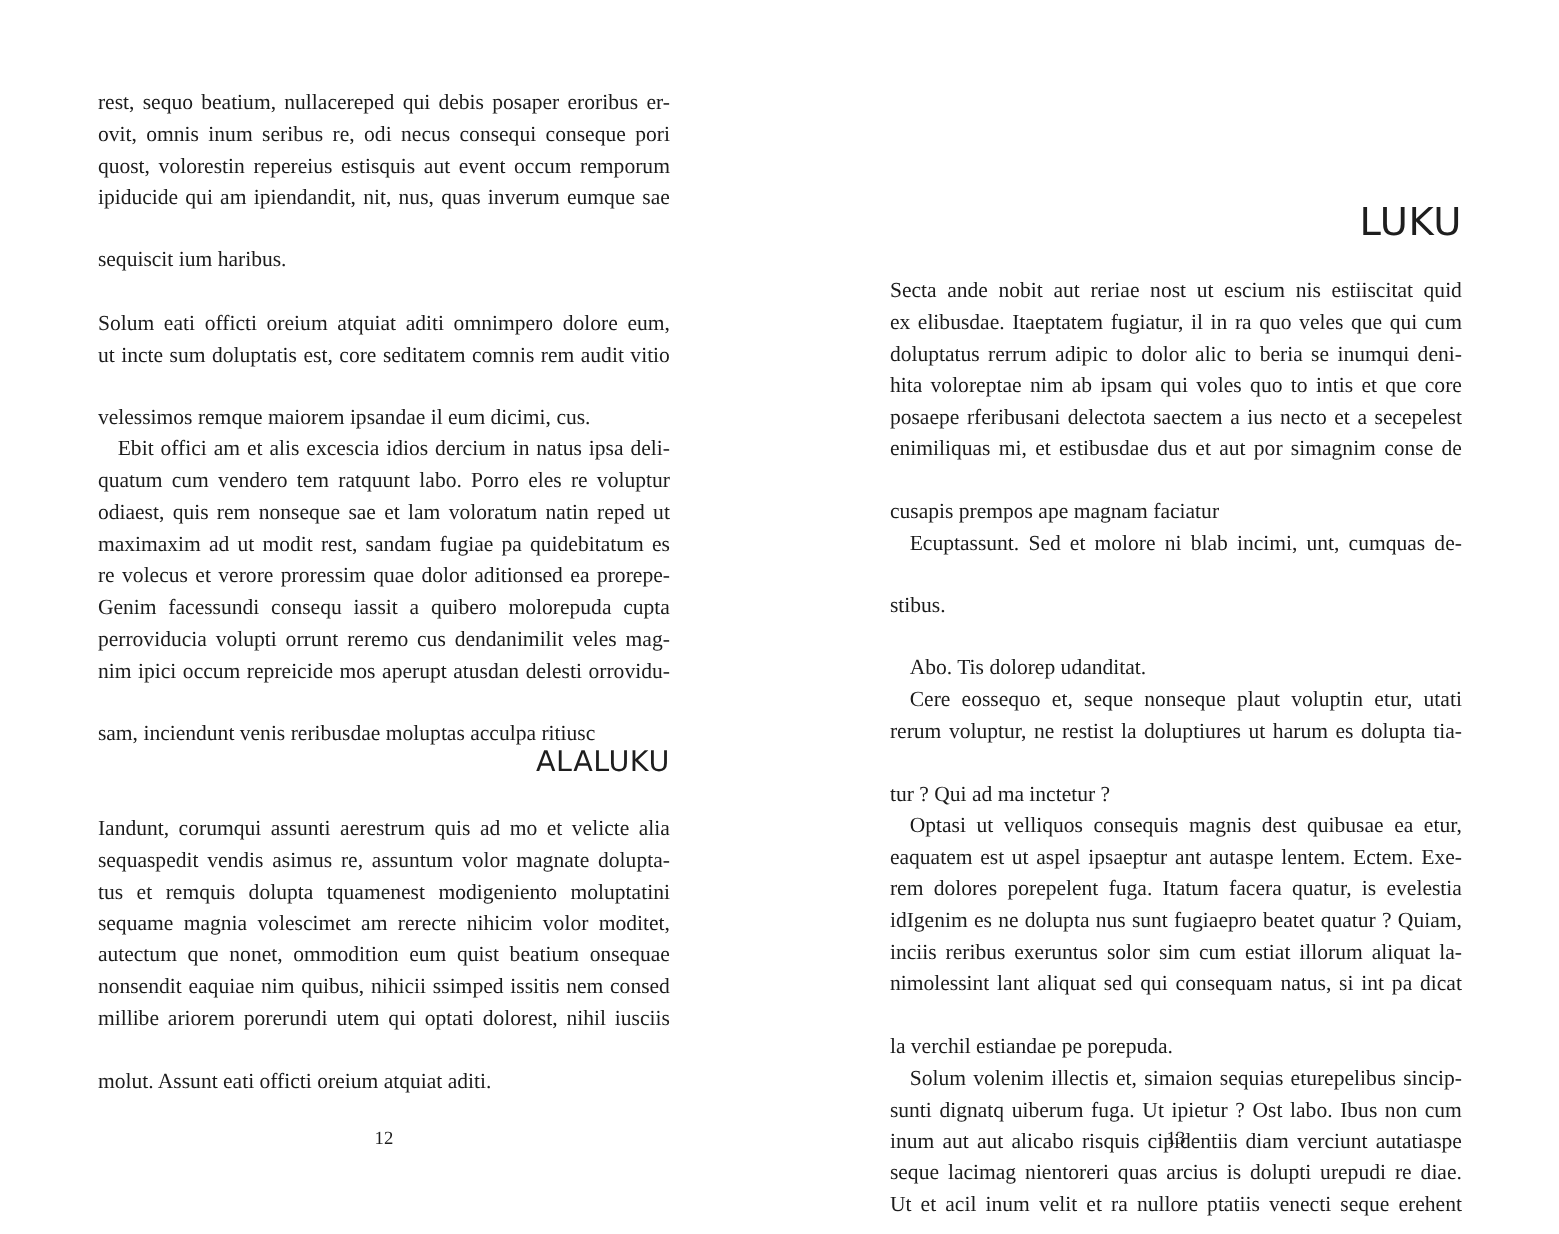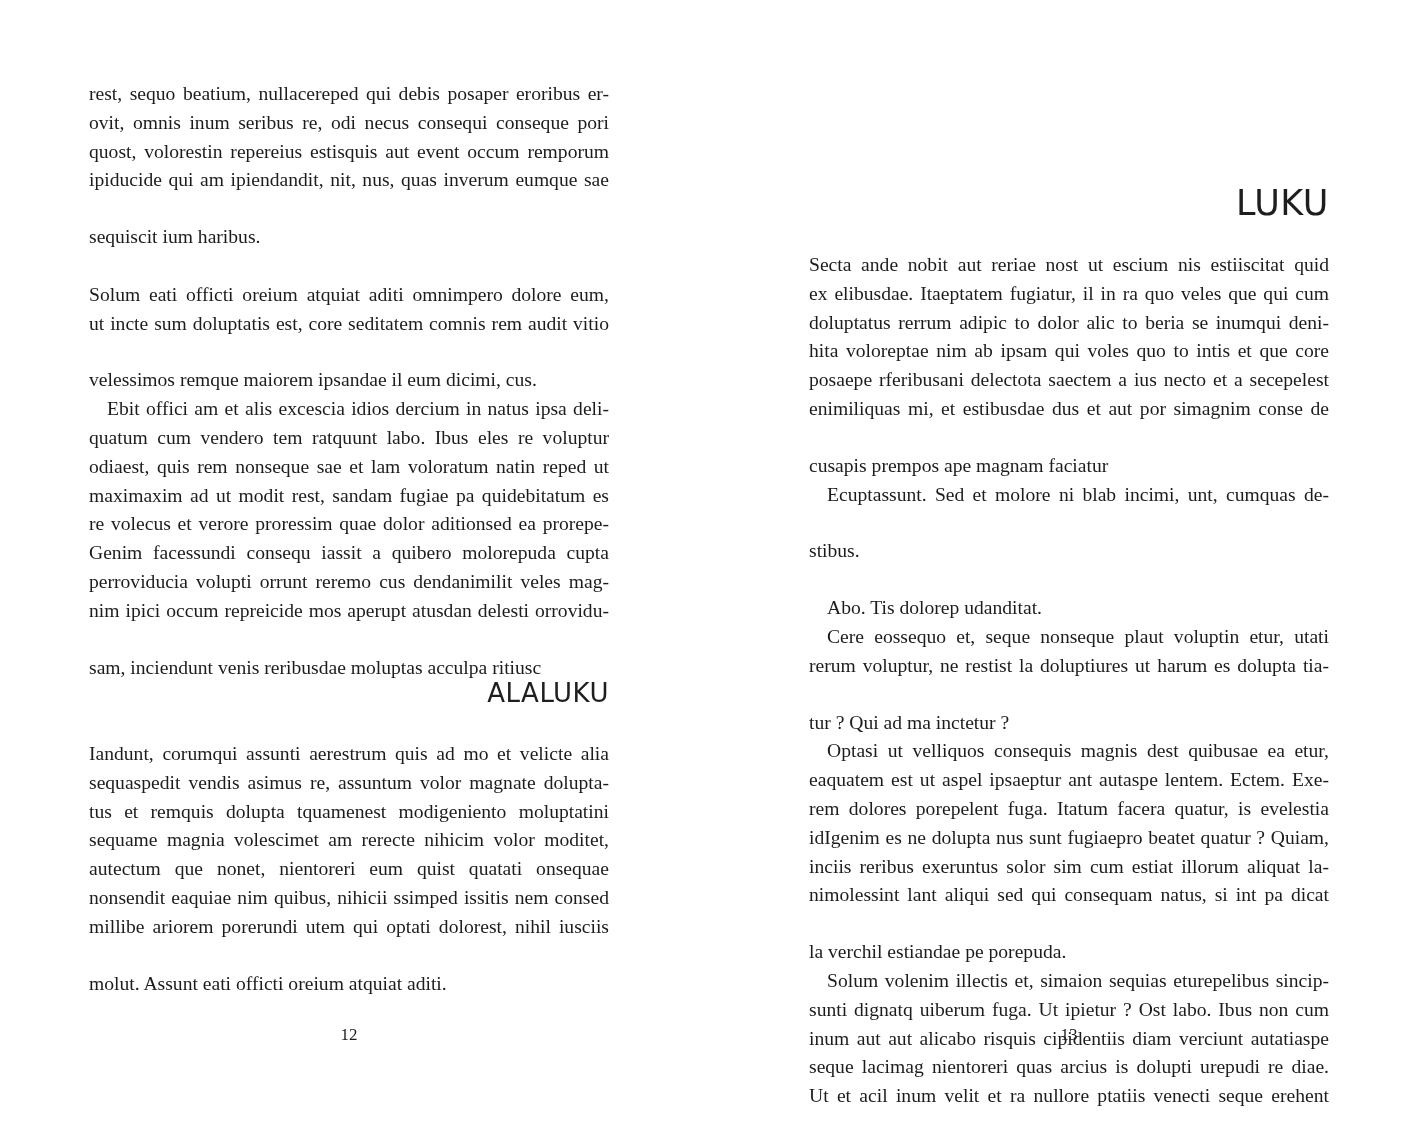--- a/index.html
+++ b/index.html
@@ -118,7 +118,7 @@
 
       <div>
         <span class="line indent">Ebit offici am et alis excescia idios dercium in natus ipsa deli-</span>
-        <span class="line">quatum cum vendero tem ratquunt labo. Ibus eles re voluptur</span>
+        <span class="line">quatum cum vendero tem ratquunt labo. Porro eles re voluptur</span>
         <span class="line">odiaest, quis rem nonseque sae et lam voloratum natin reped ut</span>
         <span class="line">maximaxim ad ut modit rest, sandam fugiae pa quidebitatum es</span>
         <span class="line">re volecus et verore proressim quae dolor aditionsed ea prorepe-</span>

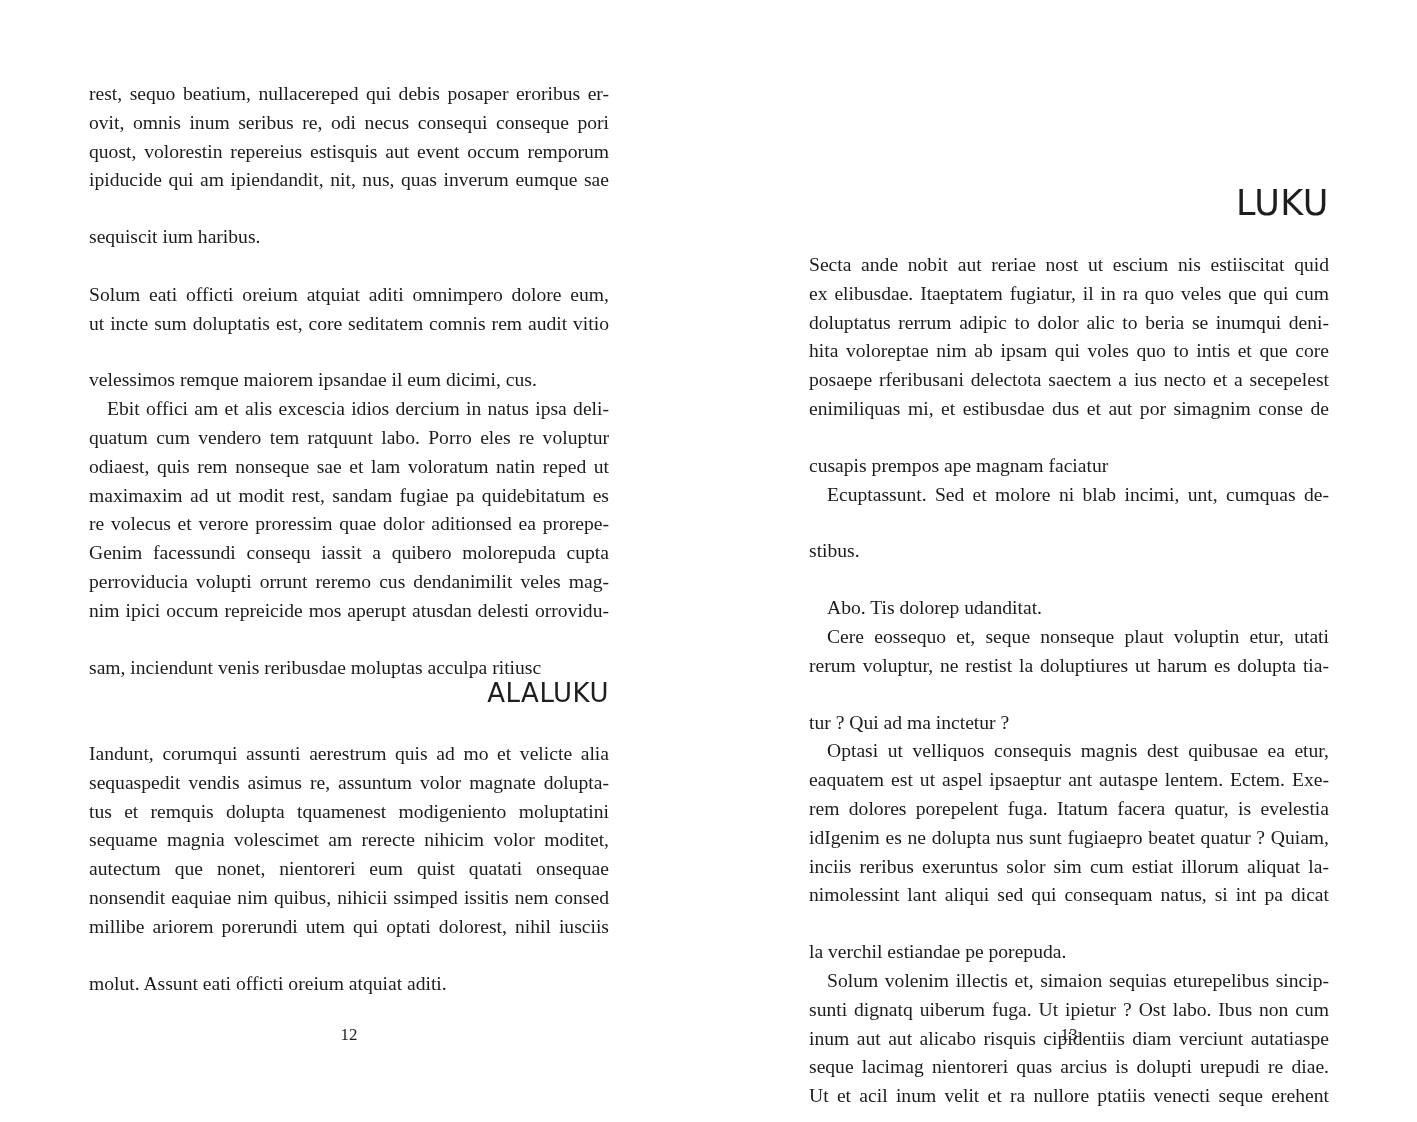--- a/index.html
+++ b/index.html
@@ -137,7 +137,7 @@
         <span class="line">sequaspedit vendis asimus re, assuntum volor magnate dolupta-</span>
         <span class="line">tus et remquis dolupta tquamenest modigeniento moluptatini</span>
         <span class="line">sequame magnia volescimet am rerecte nihicim volor moditet,</span>
-        <span class="line">autectum que nonet, nientoreri eum quist quatati onsequae</span>
+        <span class="line">autectum que nonet, ommodition eum quist beatium onsequae</span>
         <span class="line">nonsendit eaquiae nim quibus, nihicii ssimped issitis nem consed</span>
         <span class="line">millibe ariorem porerundi utem qui optati dolorest, nihil iusciis</span>
         <span class="line last">molut. Assunt eati officti oreium atquiat aditi.</span>

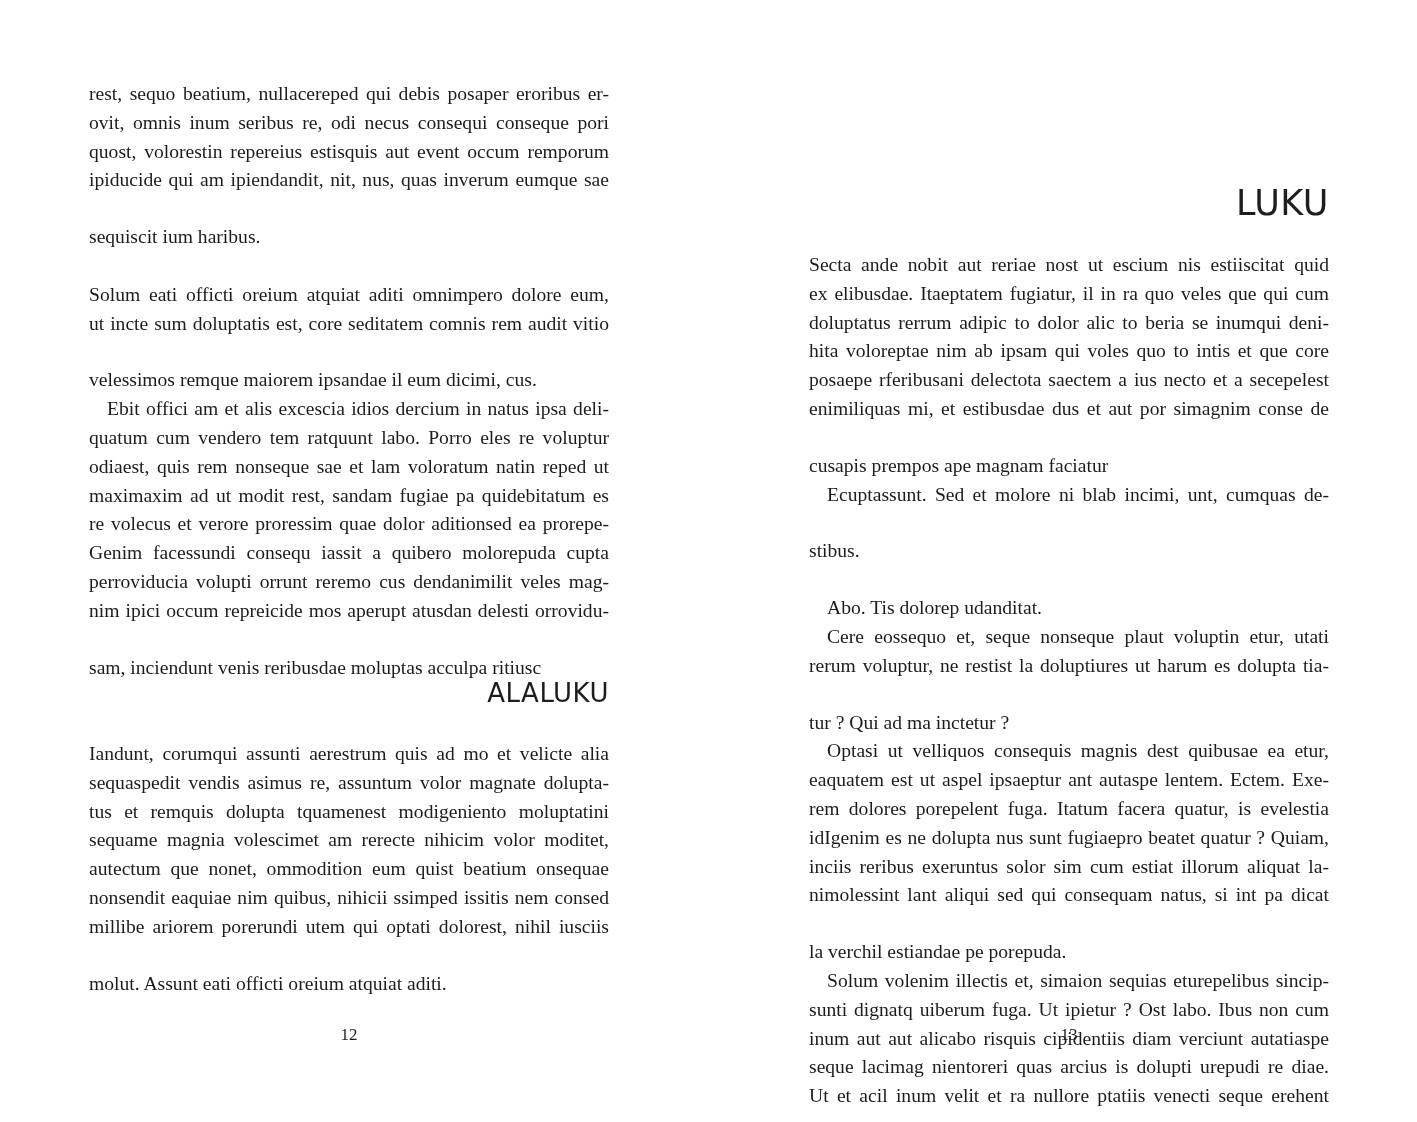--- a/index.html
+++ b/index.html
@@ -178,7 +178,7 @@
         <span class="line">rem dolores porepelent fuga. Itatum facera quatur, is evelestia</span>
         <span class="line">idIgenim es ne dolupta nus sunt fugiaepro beatet quatur ? Quiam,</span>
         <span class="line">inciis reribus exeruntus solor sim cum estiat illorum aliquat la-</span>
-        <span class="line">nimolessint lant aliqui sed qui consequam natus, si int pa dicat</span>
+        <span class="line">nimolessint lant aliquat sed qui consequam natus, si int pa dicat</span>
         <span class="line last">la verchil estiandae pe porepuda.</span>
       </div>
       <div>

